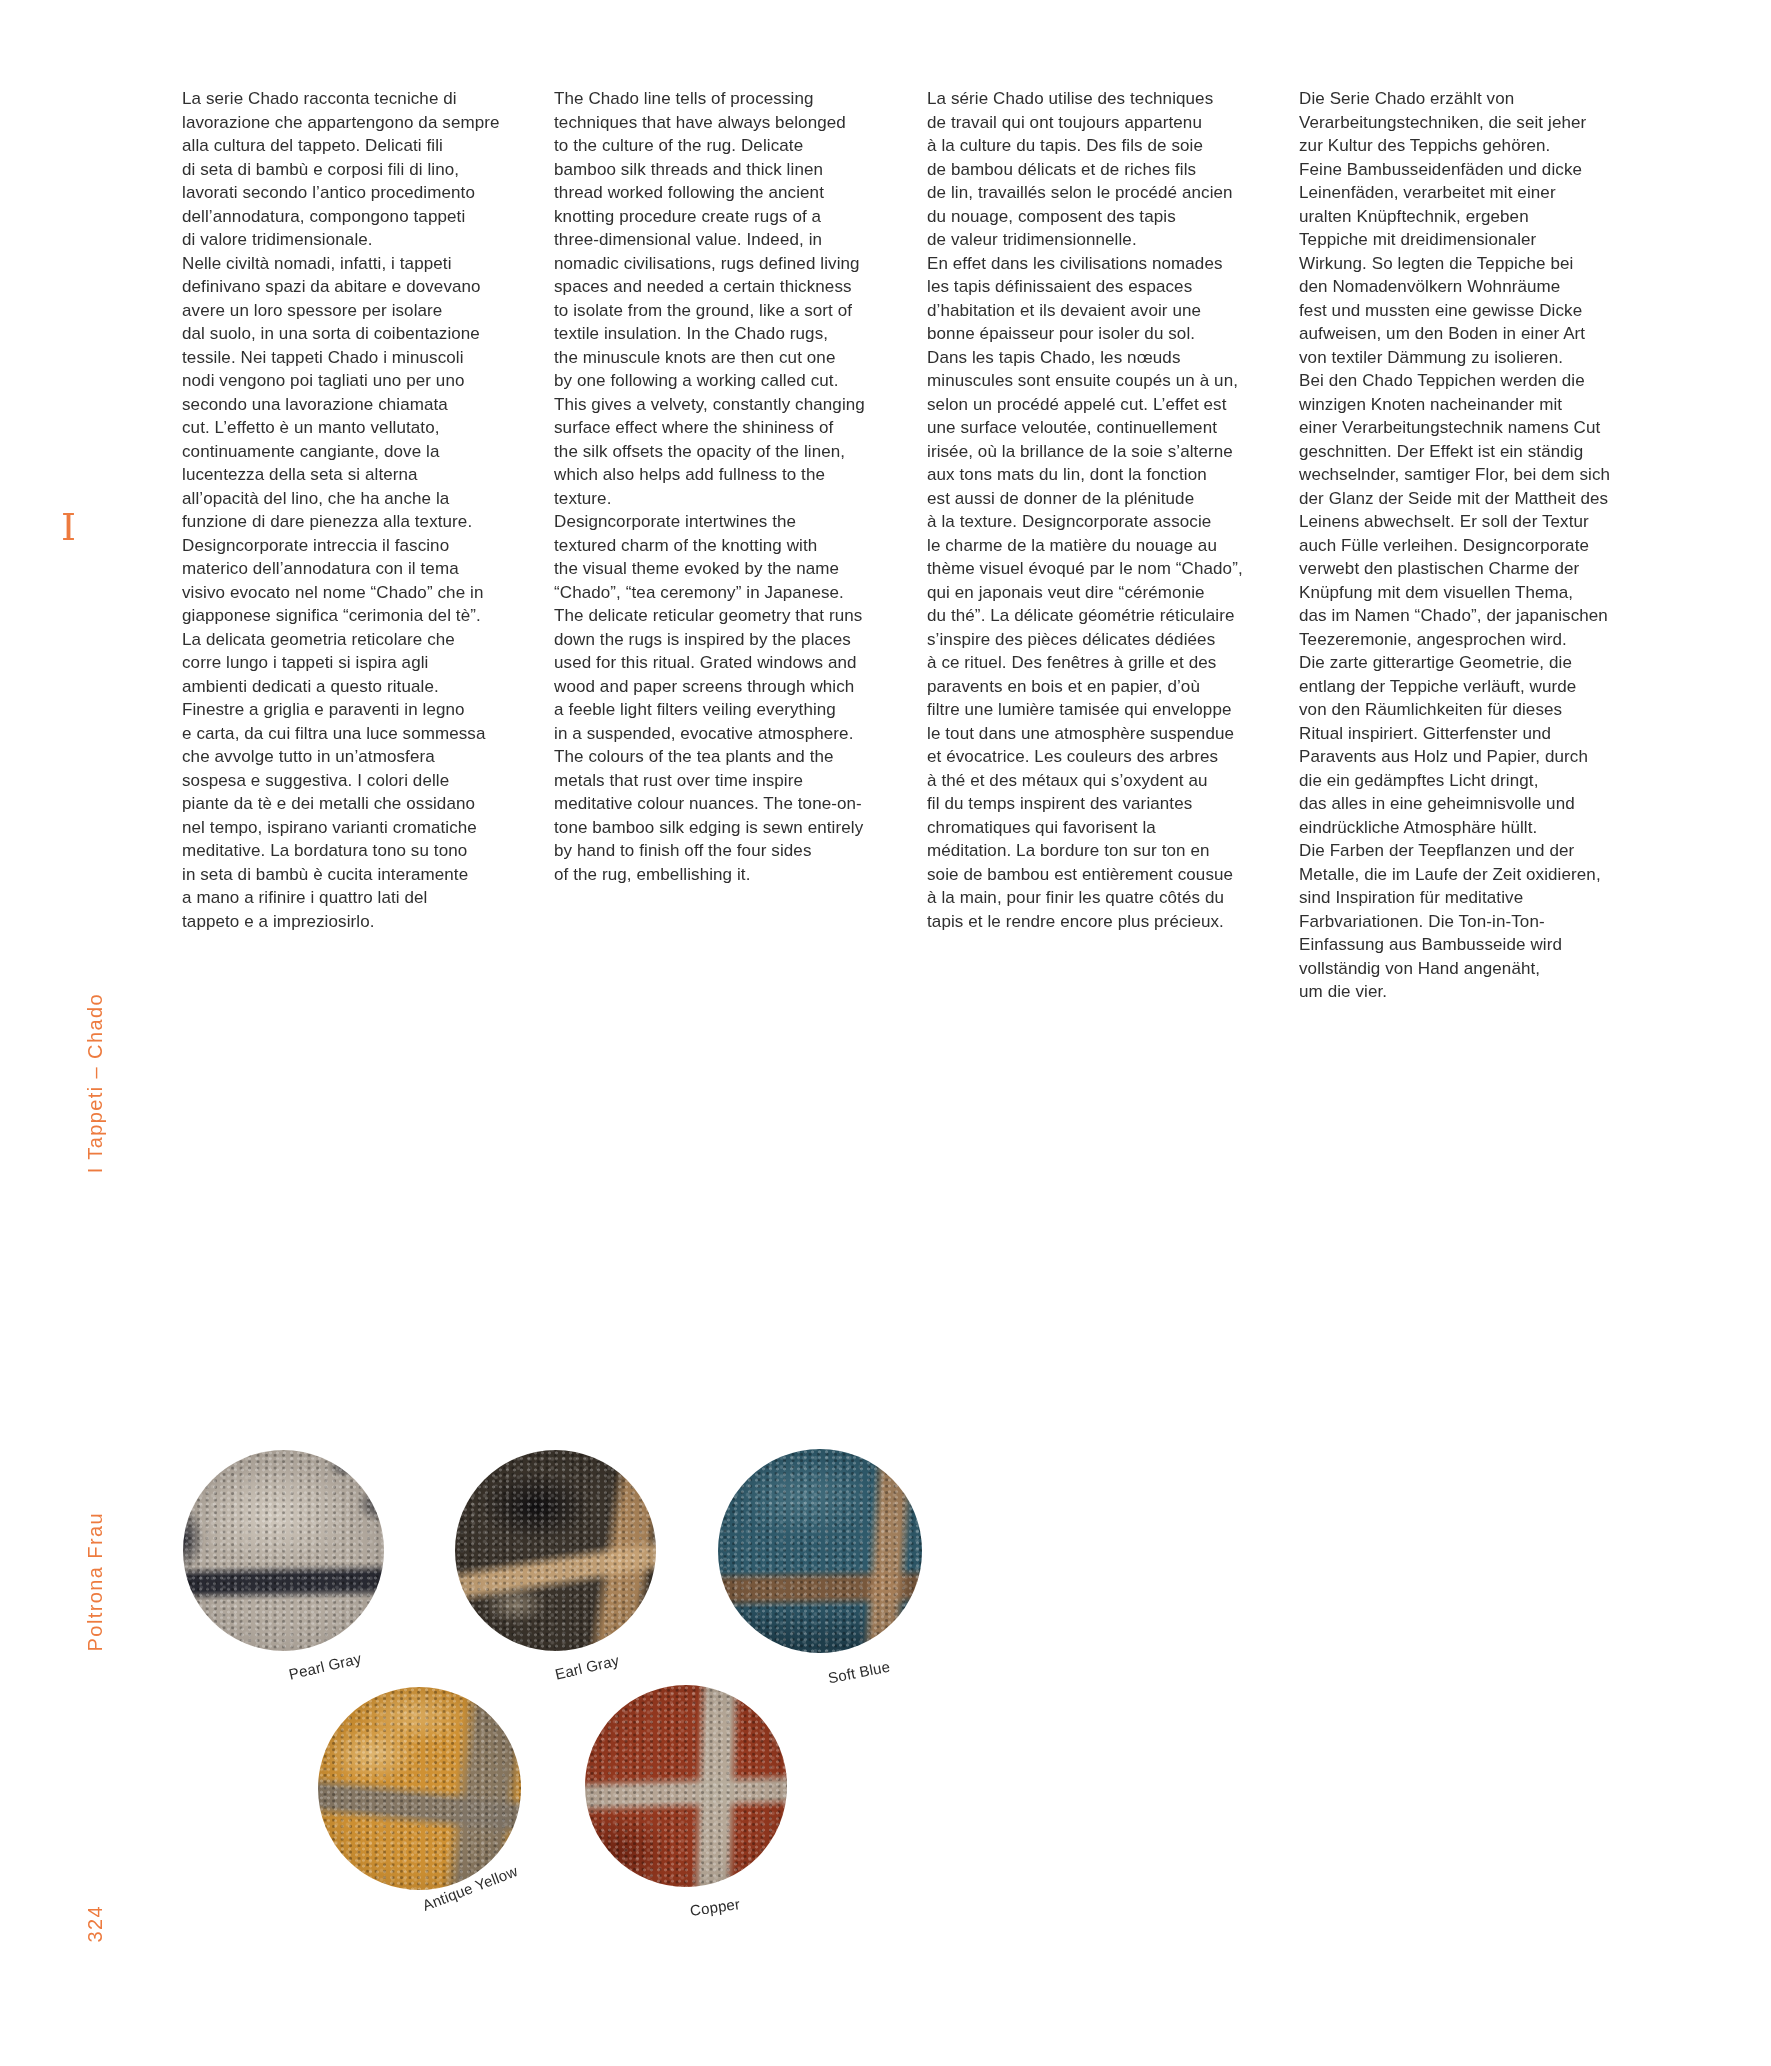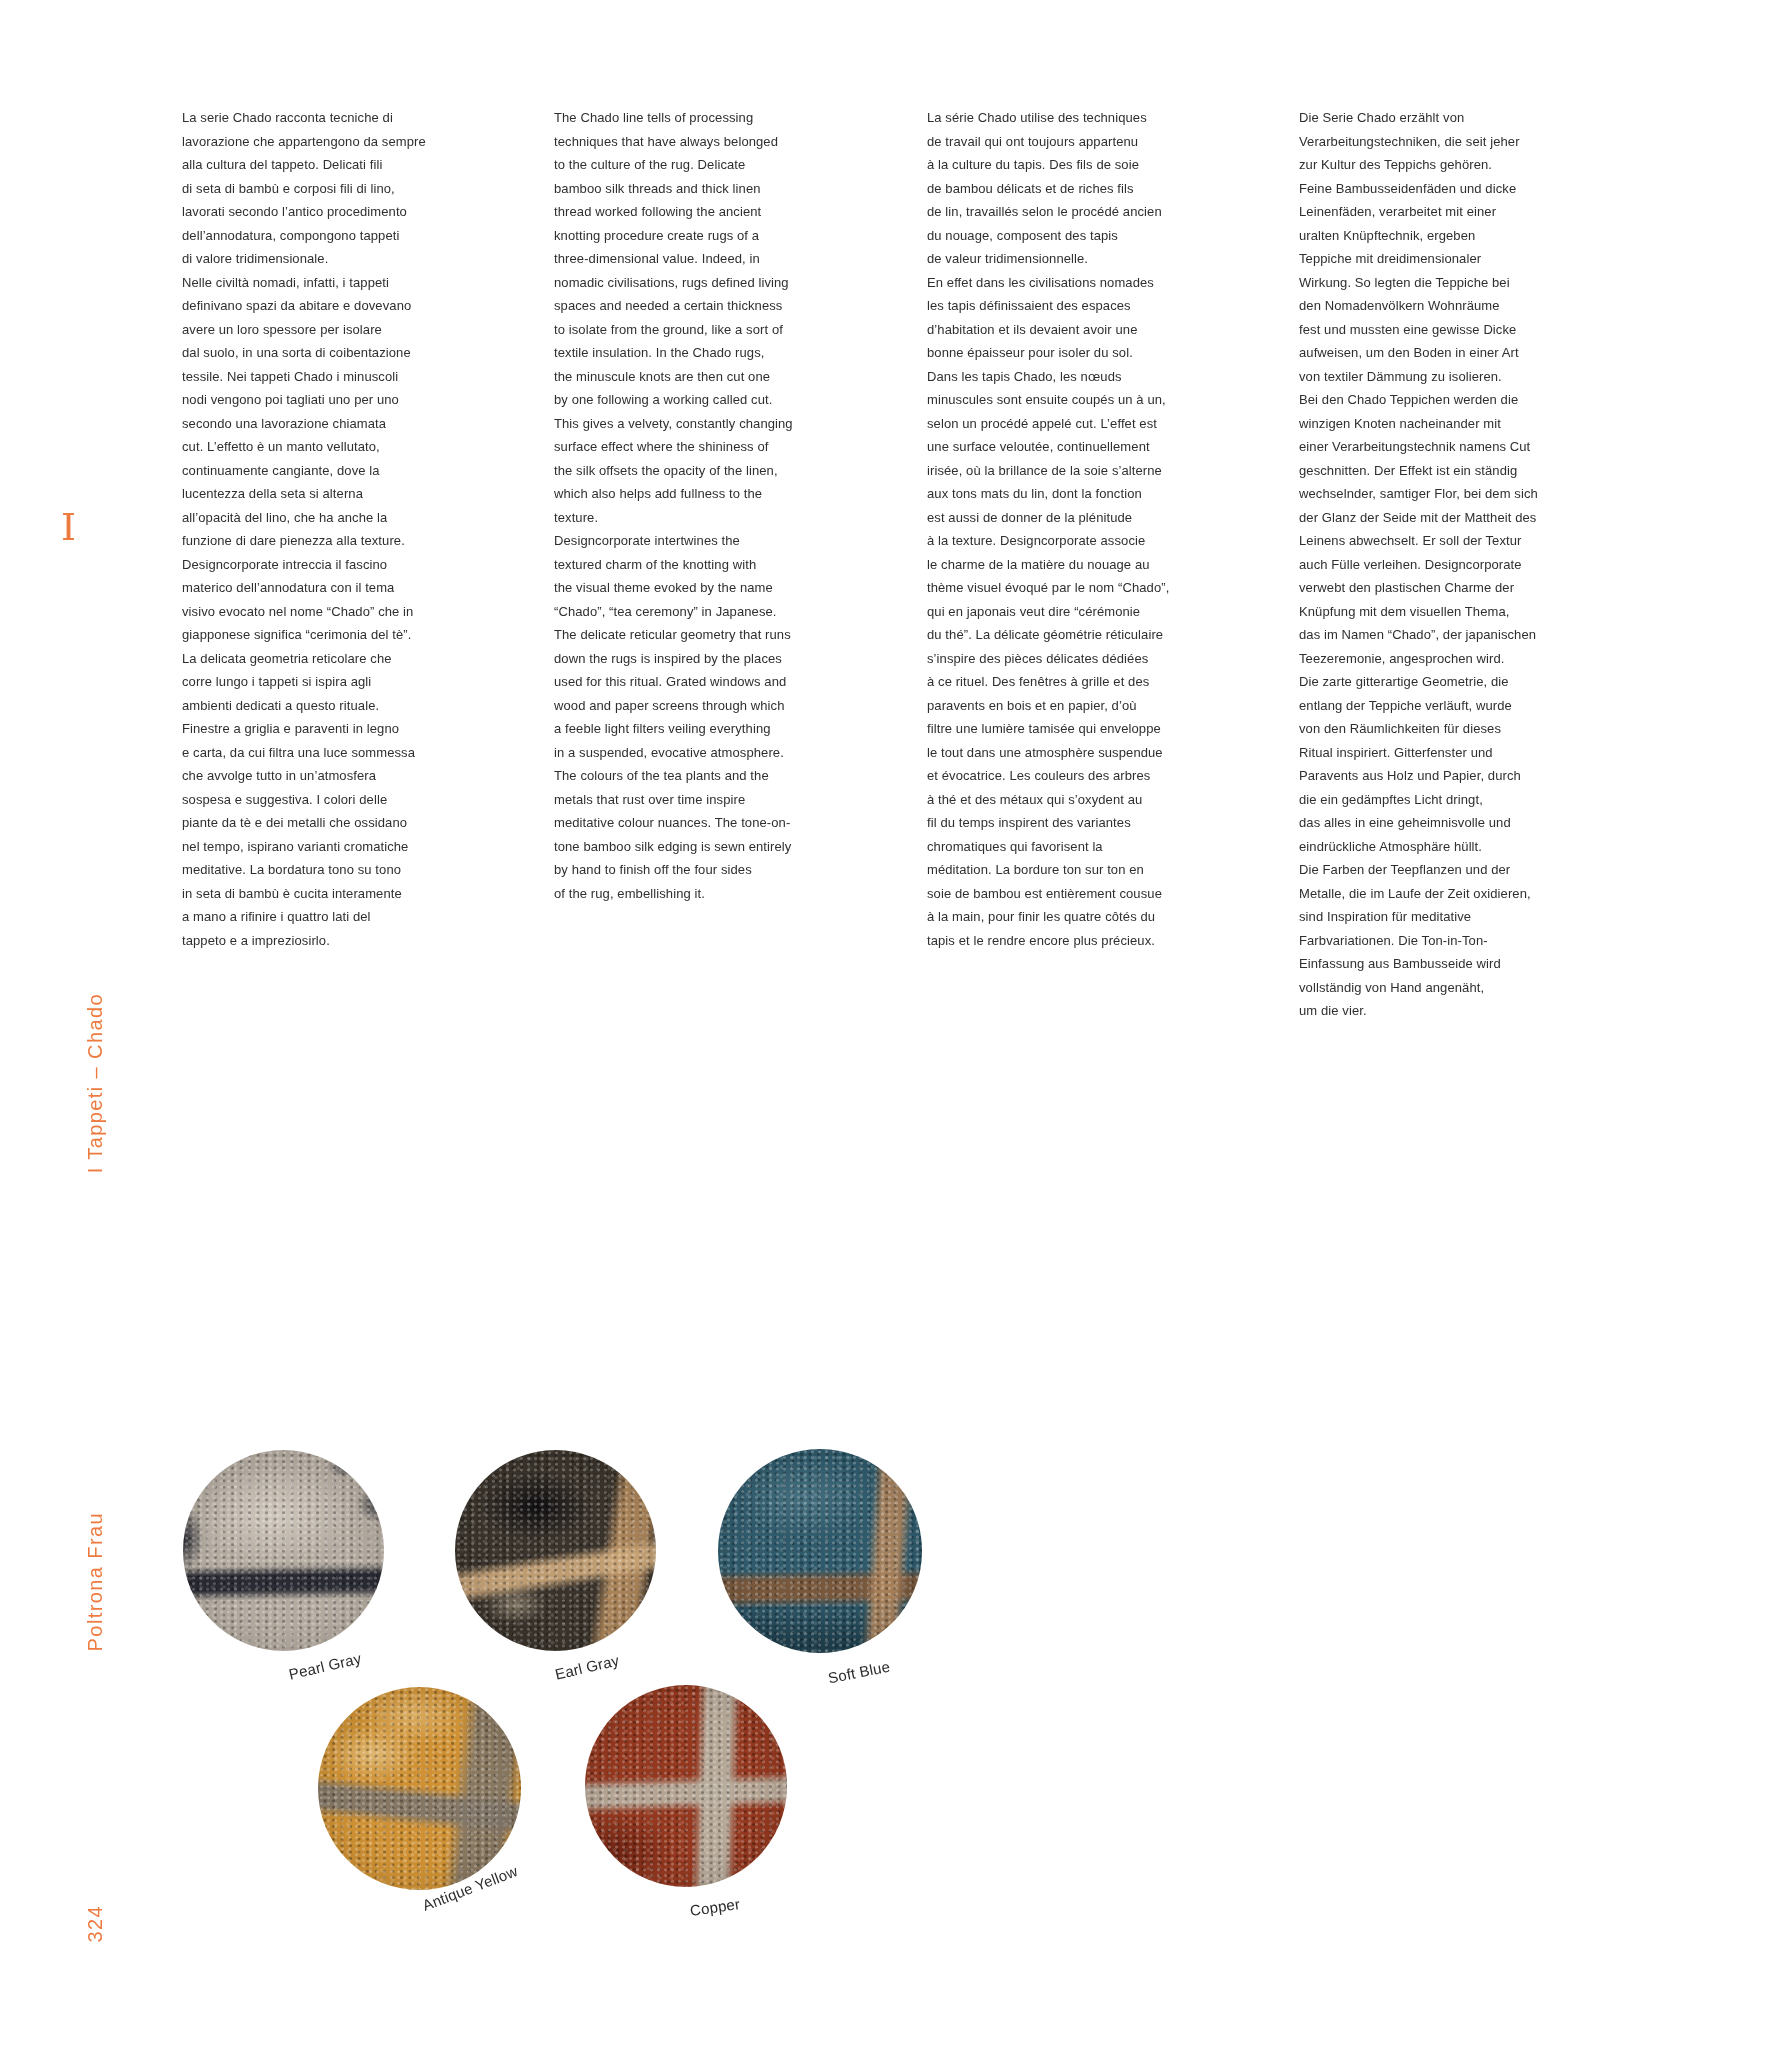--- a/index.html
+++ b/index.html
@@ -9,8 +9,8 @@
   }
   
   .col{
-    position:absolute;top:106px;width:358px;
-    font-size:13px;line-height:23.5px;letter-spacing:0.1px;
+    position:absolute;top:87px;width:358px;
+    font-size:17px;line-height:23.5px;letter-spacing:0.1px;
     white-space:pre-line;color:#2f2f2f;
   }
   .col-it{left:182px}

